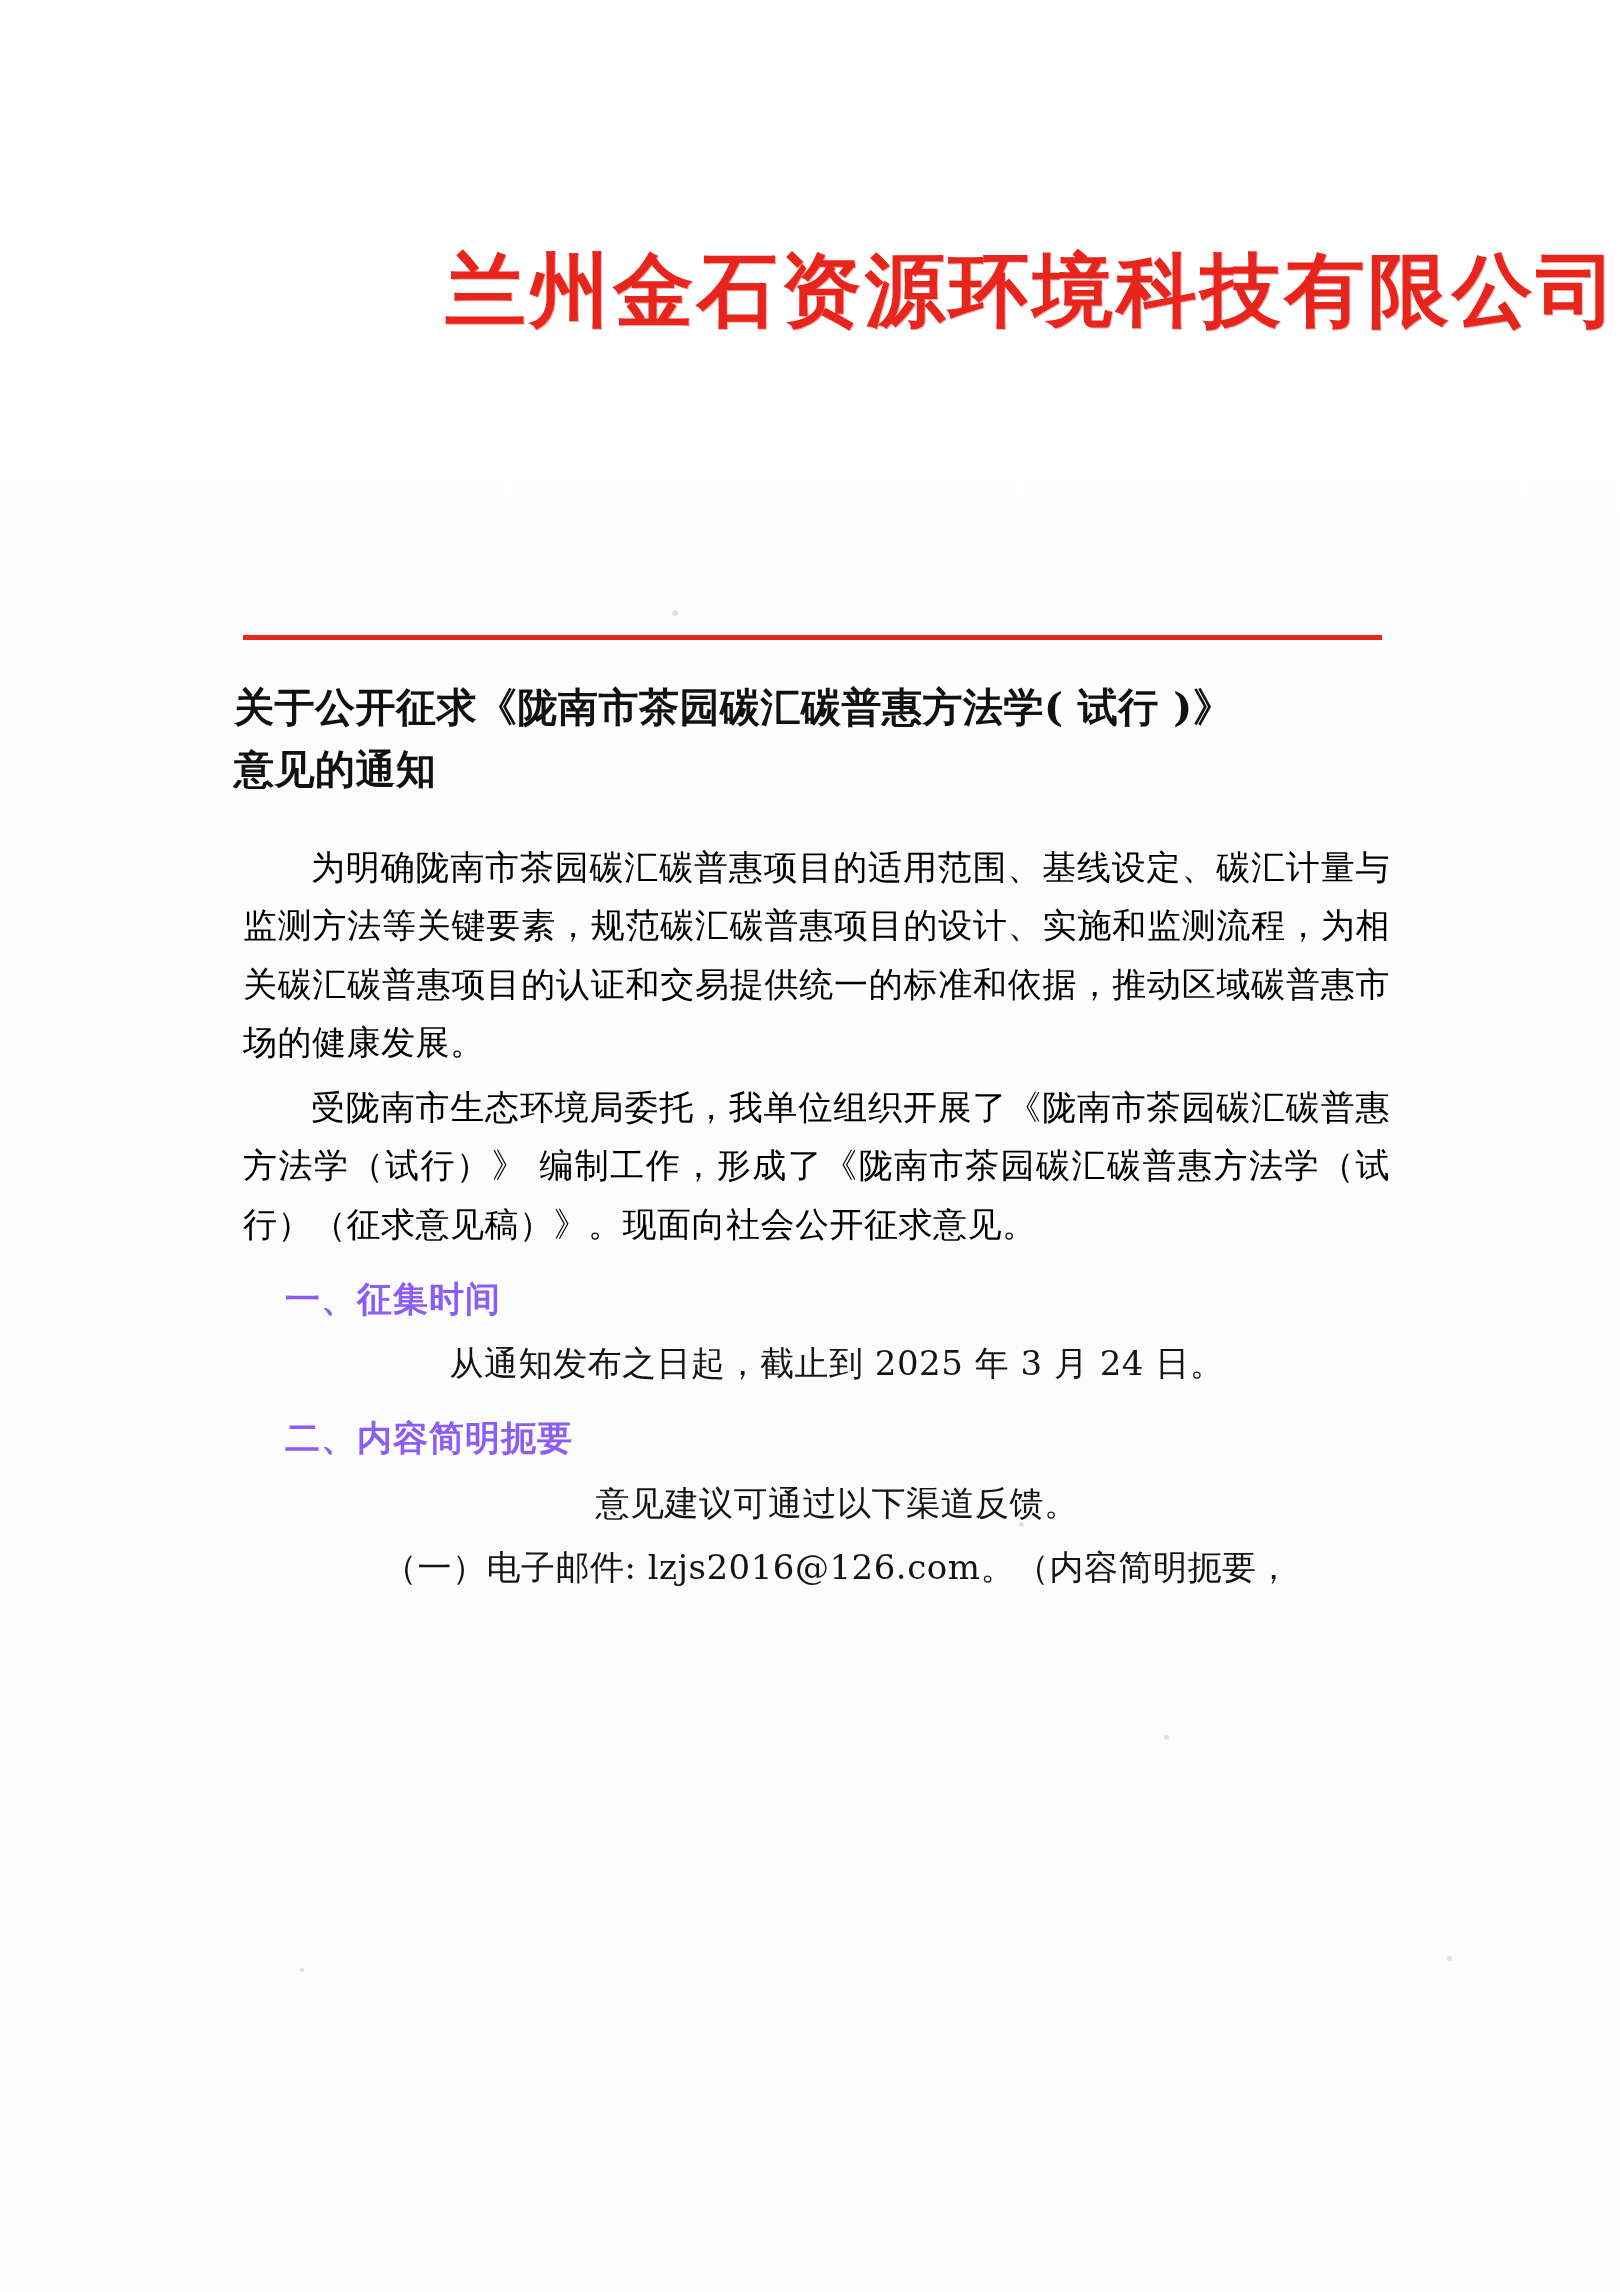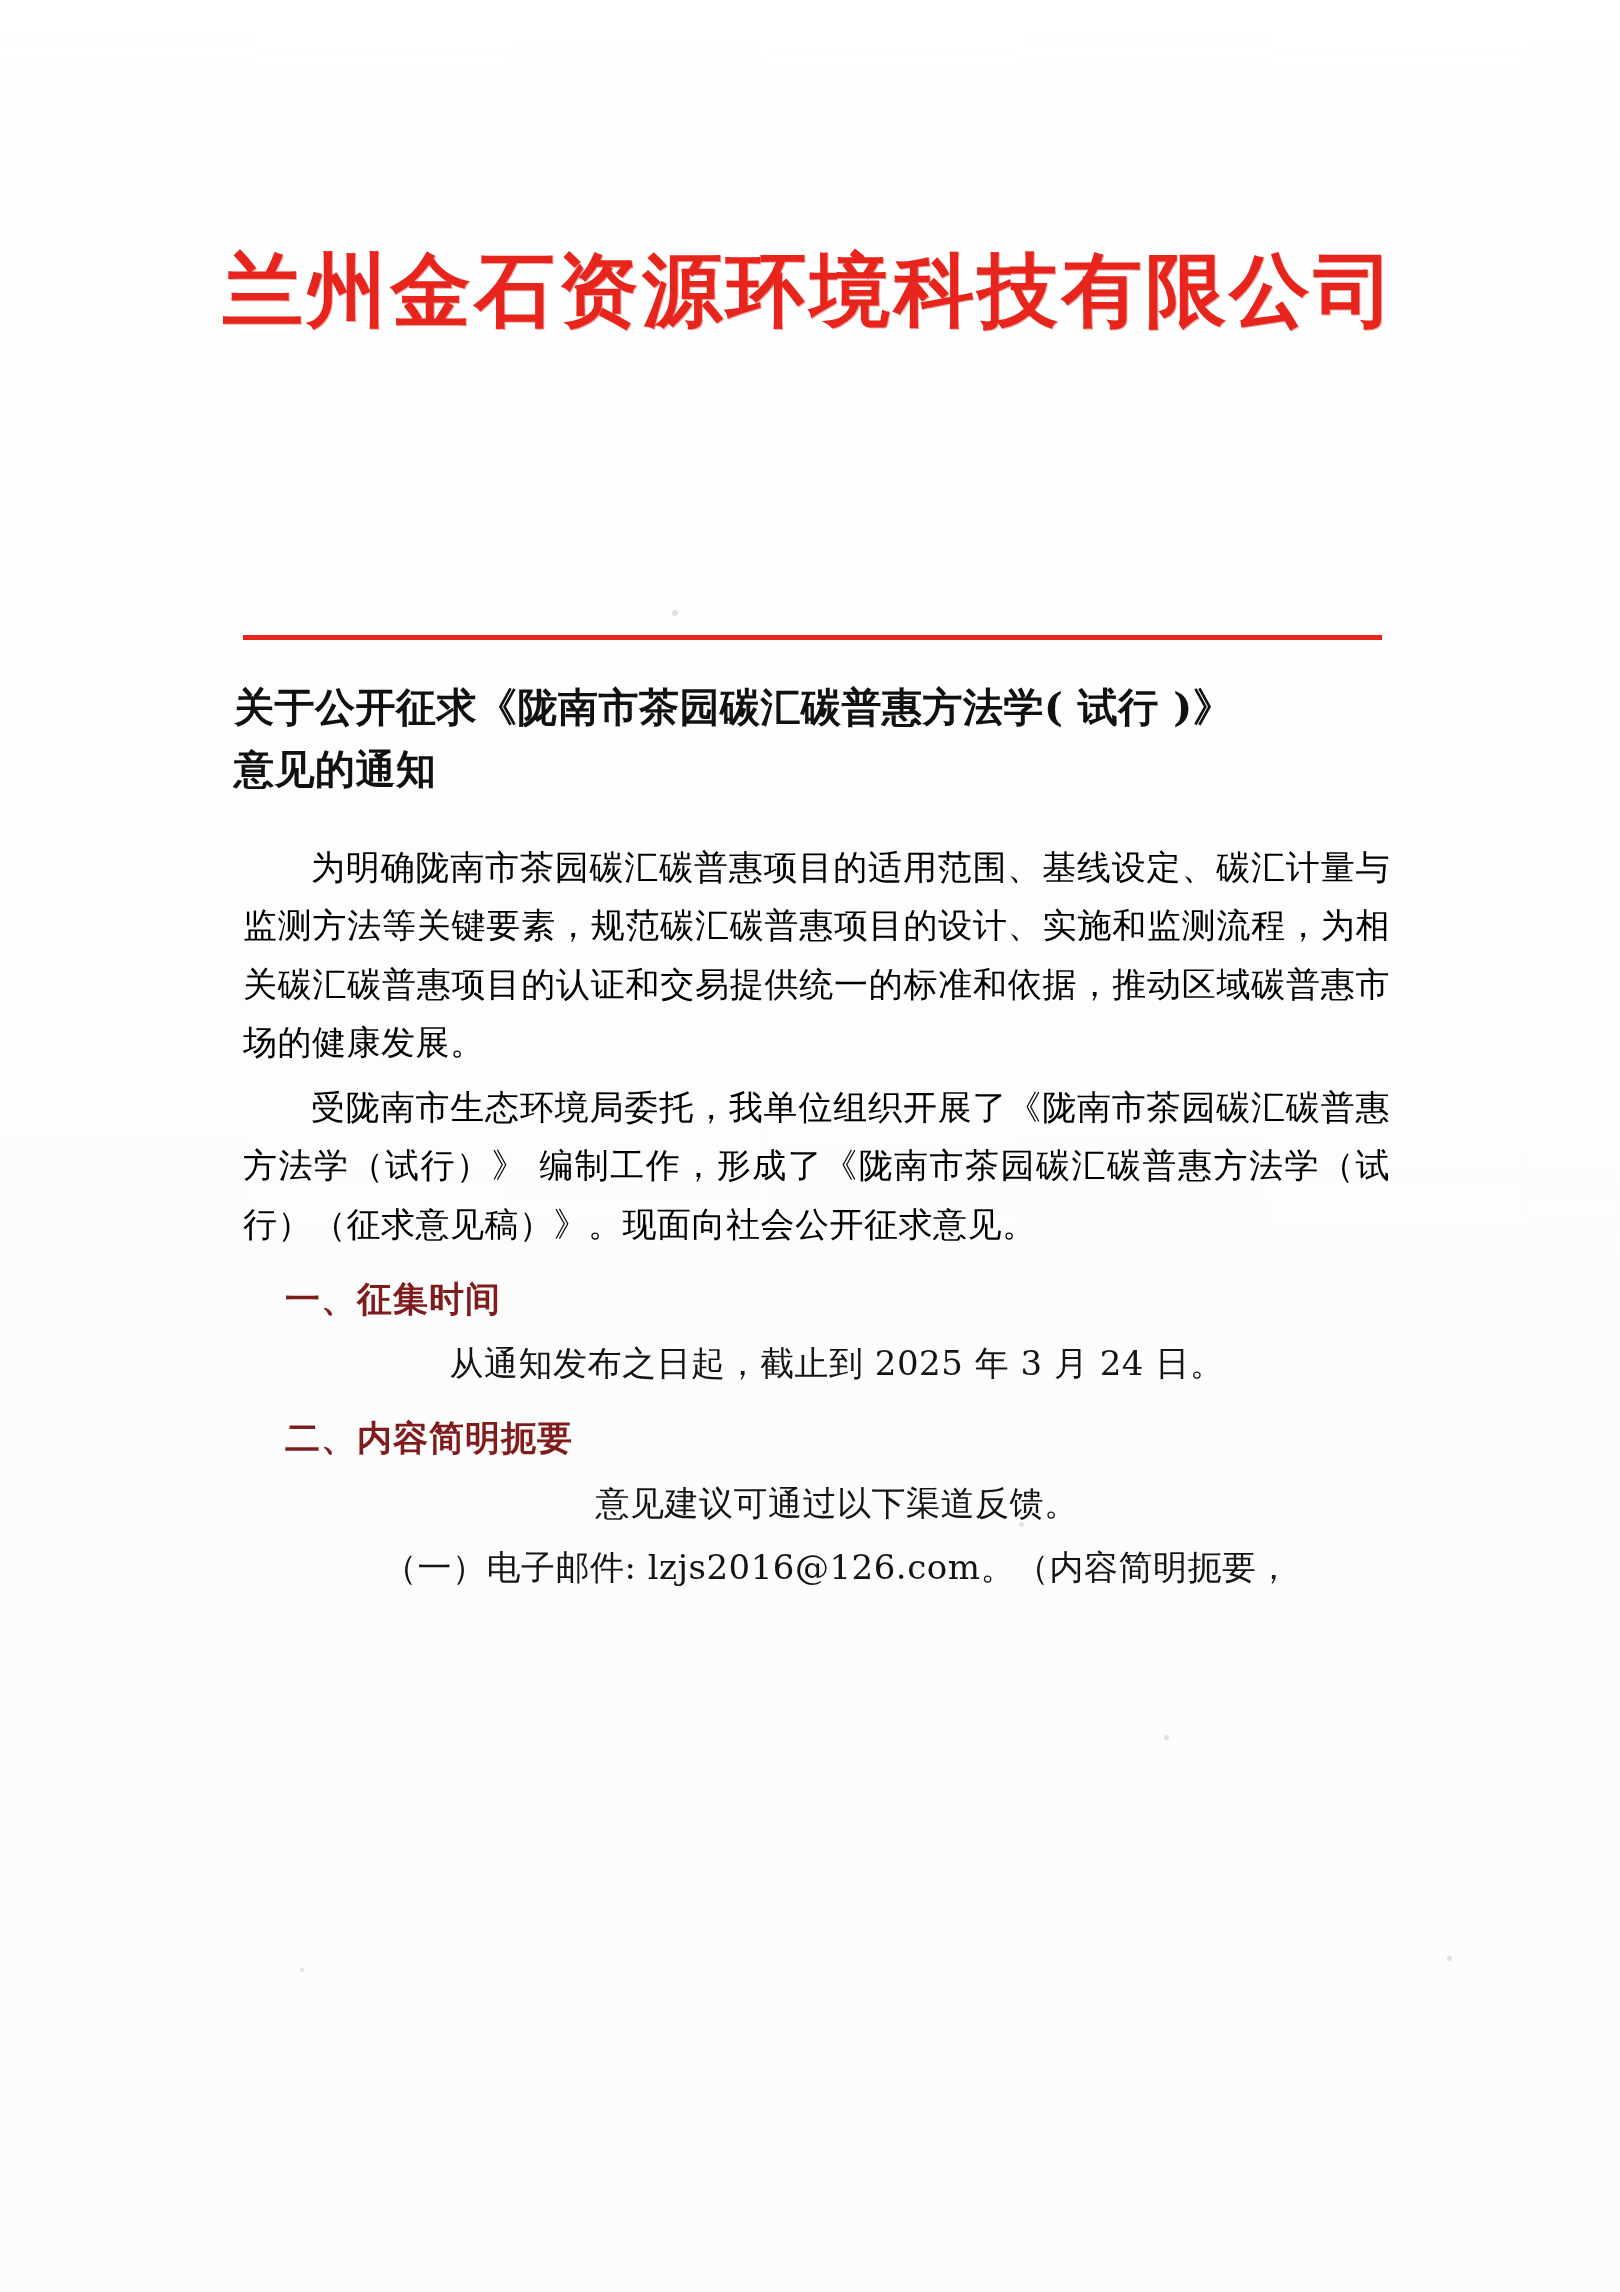--- a/index.html
+++ b/index.html
@@ -31,7 +31,7 @@
     top: 250px;
     left: 0;
     width: 100%;
-    text-align: center;
+    text-align: right;
     color: #e8251c;
     font-family: "DejaVu Serif", "Liberation Serif", serif;
     font-weight: bold;

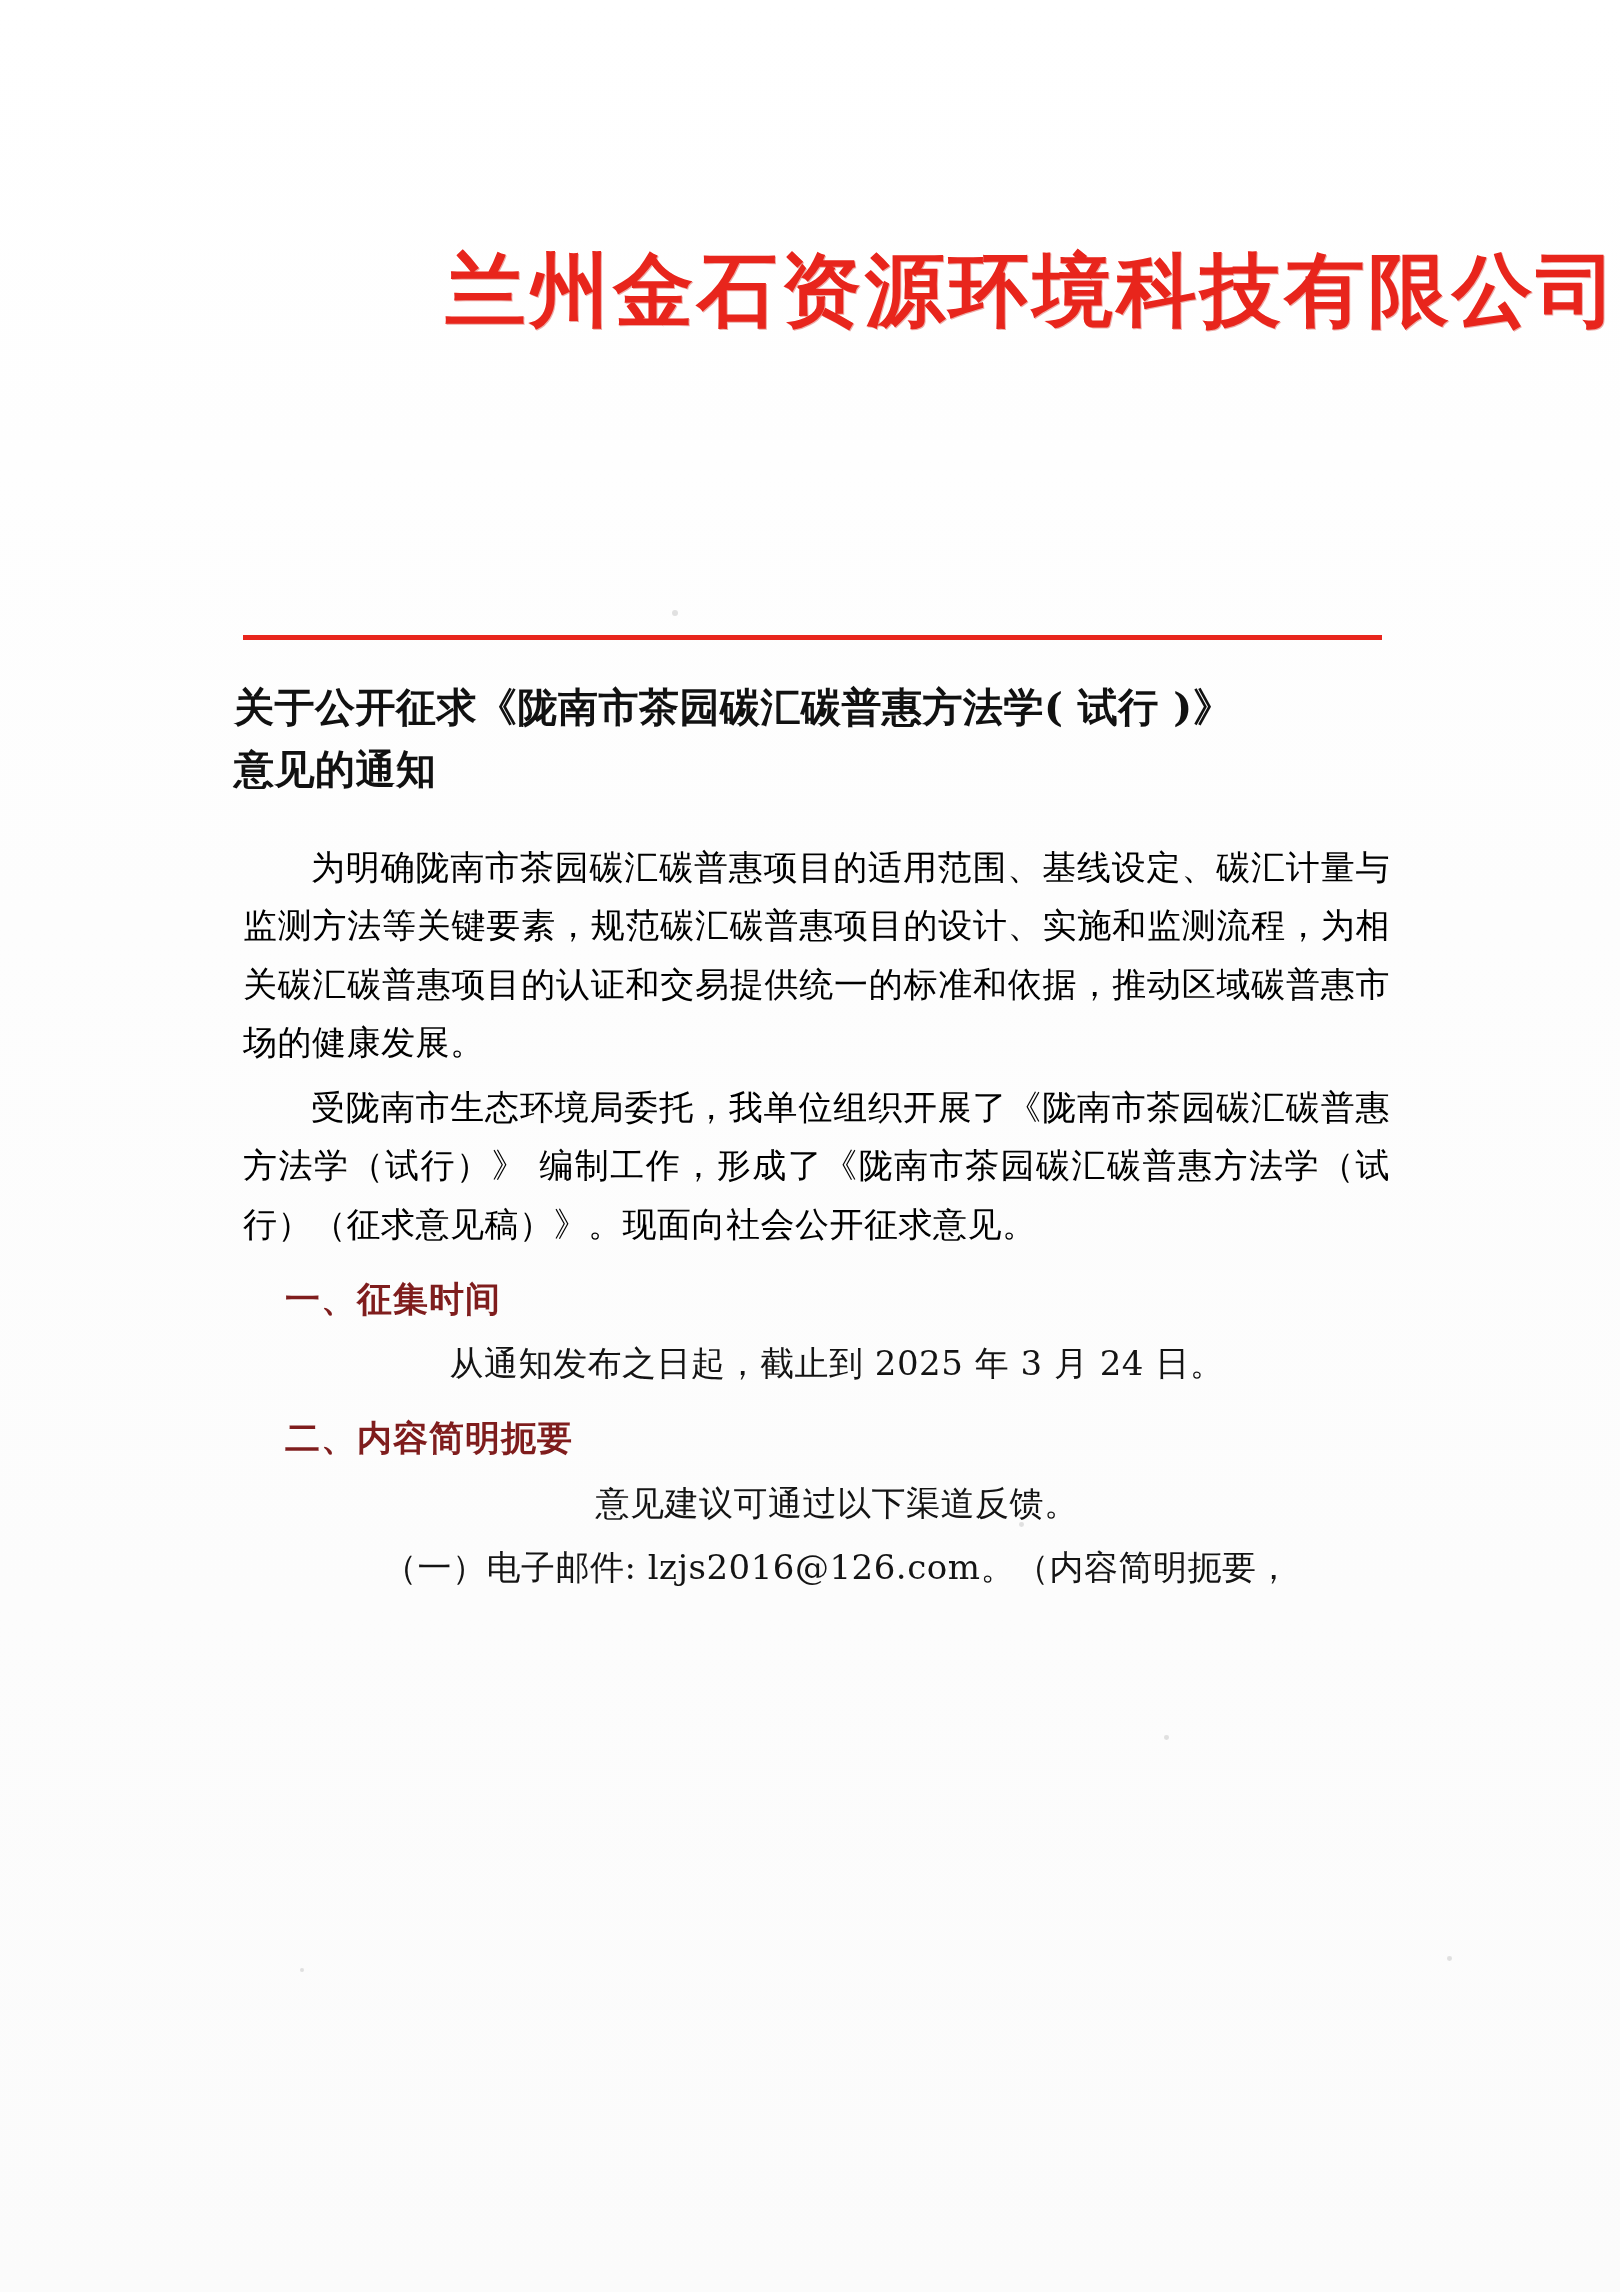--- a/index.html
+++ b/index.html
@@ -85,7 +85,7 @@
     font-size: 35px;
     line-height: 1.7;
     text-indent: 1.2em;
-    color: #7f1d1d;
+    color: #8b5cf6;
     letter-spacing: 1px;
   }
   p.plain {

